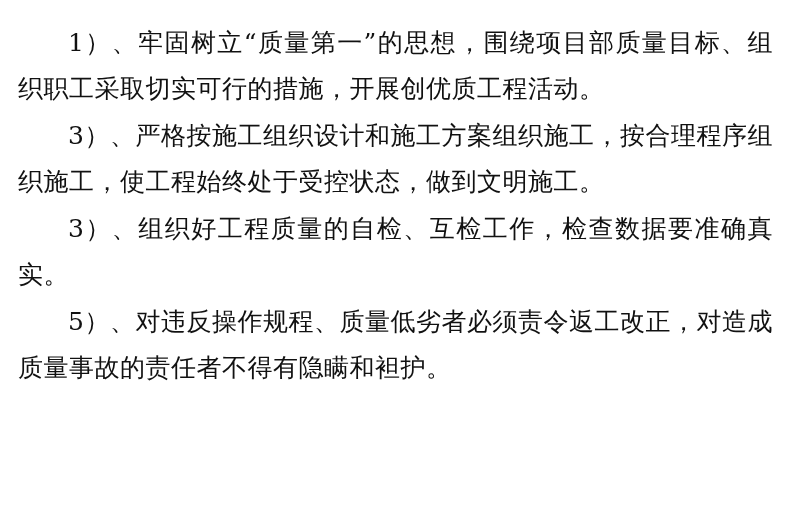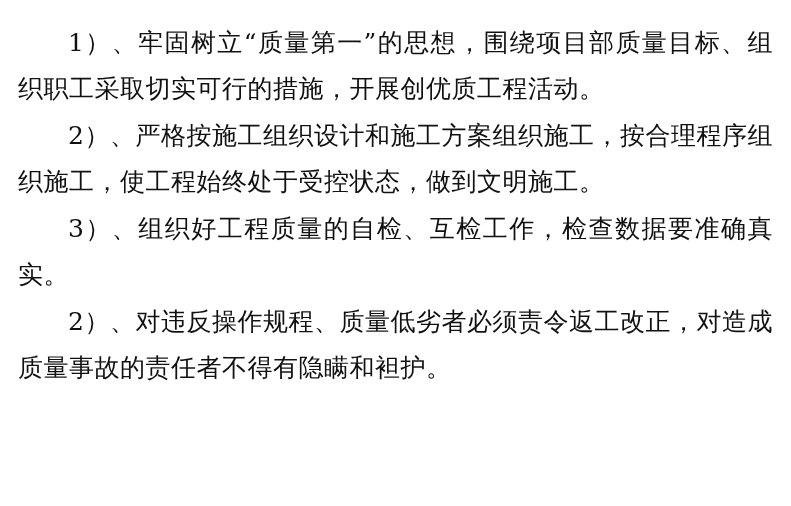--- a/index.html
+++ b/index.html
@@ -37,7 +37,7 @@
 
 <div class="page">
   <p class="para">1）、牢固树立“质量第一”的思想，围绕项目部质量目标、组织职工采取切实可行的措施，开展创优质工程活动。</p>
-  <p class="para">2）、严格按施工组织设计和施工方案组织施工，按合理程序组织施工，使工程始终处于受控状态，做到文明施工。</p>
+  <p class="para">3）、严格按施工组织设计和施工方案组织施工，按合理程序组织施工，使工程始终处于受控状态，做到文明施工。</p>
   <p class="para">3）、组织好工程质量的自检、互检工作，检查数据要准确真实。</p>
   <p class="para">2）、对违反操作规程、质量低劣者必须责令返工改正，对造成质量事故的责任者不得有隐瞒和袒护。</p>
 </div>

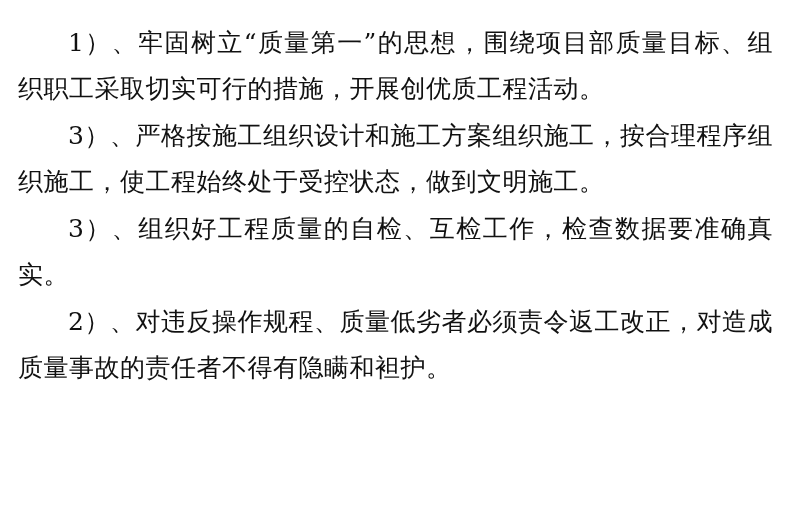--- a/index.html
+++ b/index.html
@@ -39,7 +39,7 @@
   <p class="para">1）、牢固树立“质量第一”的思想，围绕项目部质量目标、组织职工采取切实可行的措施，开展创优质工程活动。</p>
   <p class="para">3）、严格按施工组织设计和施工方案组织施工，按合理程序组织施工，使工程始终处于受控状态，做到文明施工。</p>
   <p class="para">3）、组织好工程质量的自检、互检工作，检查数据要准确真实。</p>
-  <p class="para">2）、对违反操作规程、质量低劣者必须责令返工改正，对造成质量事故的责任者不得有隐瞒和袒护。</p>
+  <p class="para">5）、对违反操作规程、质量低劣者必须责令返工改正，对造成质量事故的责任者不得有隐瞒和袒护。</p>
 </div>
 
 </body></html>

